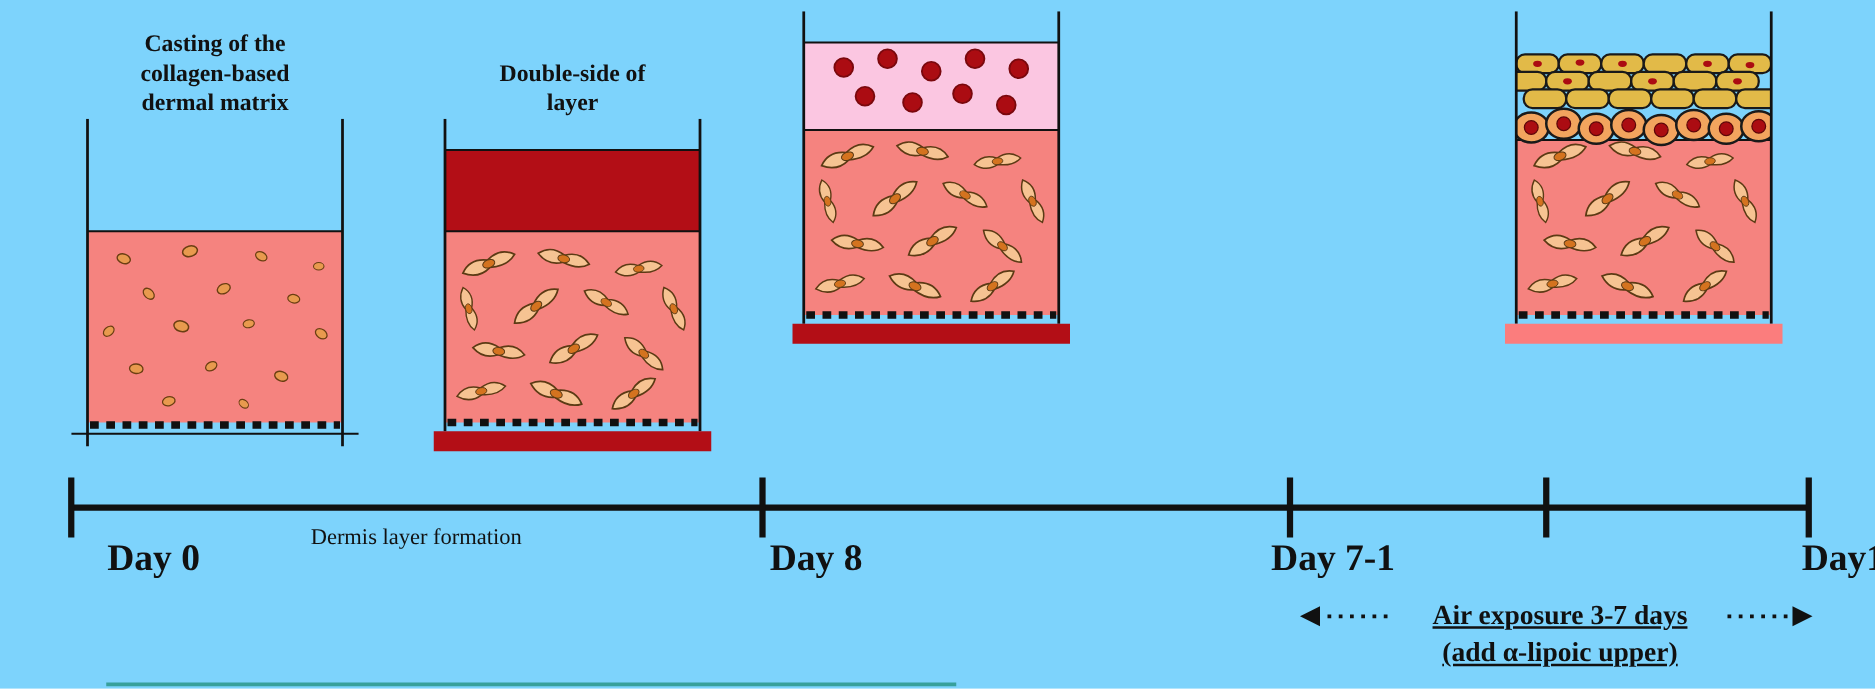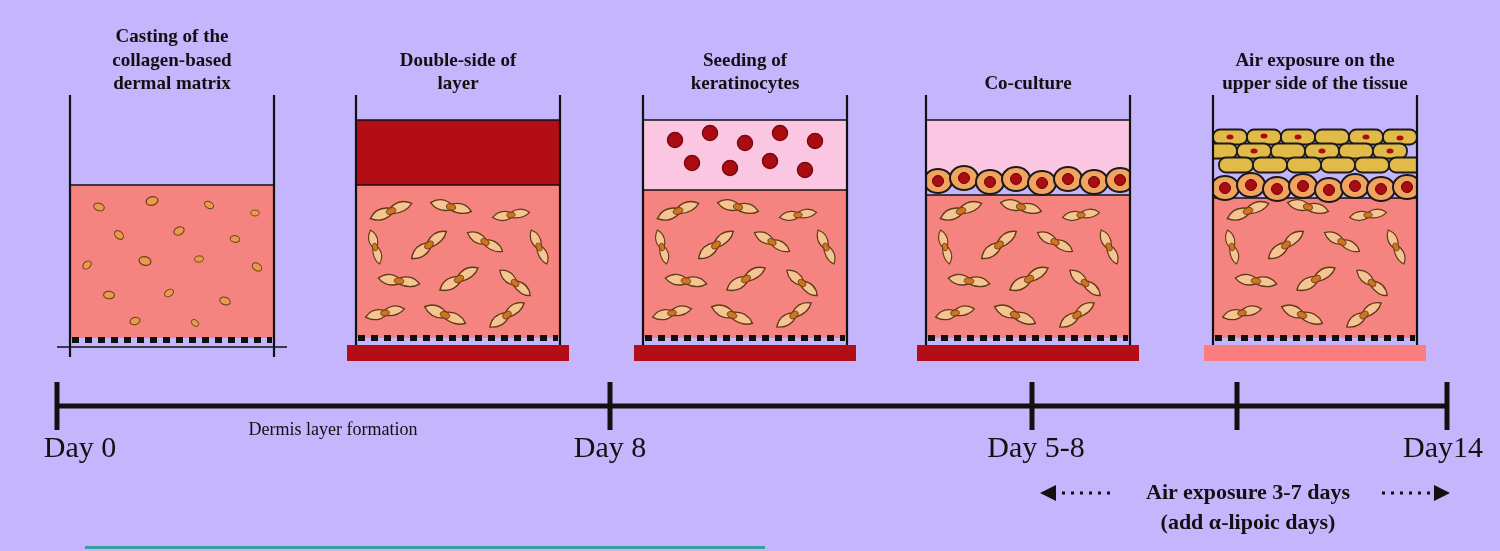--- a/index.html
+++ b/index.html
@@ -4,7 +4,7 @@
 <style>
   html,body{margin:0;padding:0;background:#ffffff;}
   .fig{
-    position:relative;width:1500px;height:551px;background:#c4b5fd;
+    position:relative;width:1500px;height:551px;background:#7dd3fc;
     font-family:"Liberation Serif","DejaVu Serif",serif;overflow:hidden;
   }
   .stage{position:absolute;top:8px;width:280px;text-align:center;}

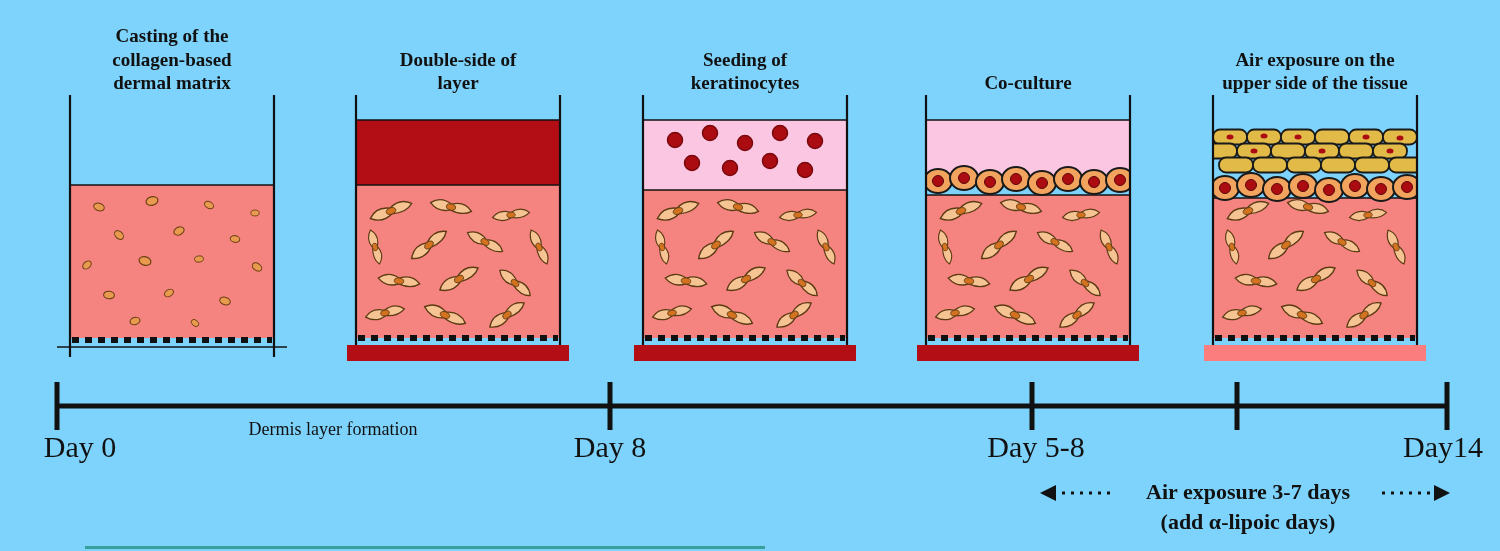--- a/index.html
+++ b/index.html
@@ -159,9 +159,6 @@
   </div>
 
   <div class="stage" style="left:605px">
-    <div class="stage-title-wrap">
-      <span class="stage-title" style="max-width:160px">Seeding of keratinocytes</span>
-    </div>
     <svg class="well" width="230" height="275" viewBox="0 0 230 275">
       <g clip-path="url(#wellclip)">
         <rect x="12" y="25" width="206" height="70" fill="#FBC6E1"></rect>

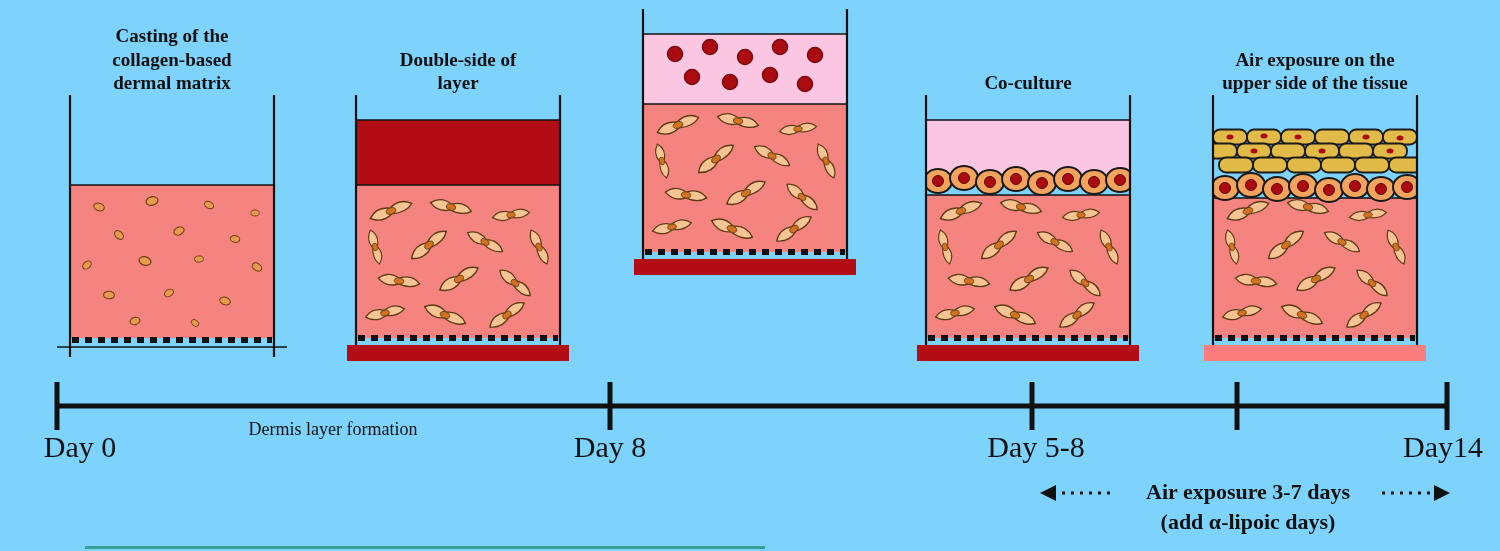--- a/index.html
+++ b/index.html
@@ -206,9 +206,6 @@
   </div>
 
   <div class="stage" style="left:1175px">
-    <div class="stage-title-wrap">
-      <span class="stage-title" style="max-width:210px">Air exposure on the upper side of the tissue</span>
-    </div>
     <svg class="well" width="230" height="275" viewBox="0 0 230 275">
       <g clip-path="url(#wellclip)">
         <rect x="12" y="103" width="206" height="140" fill="#F5837F"></rect>

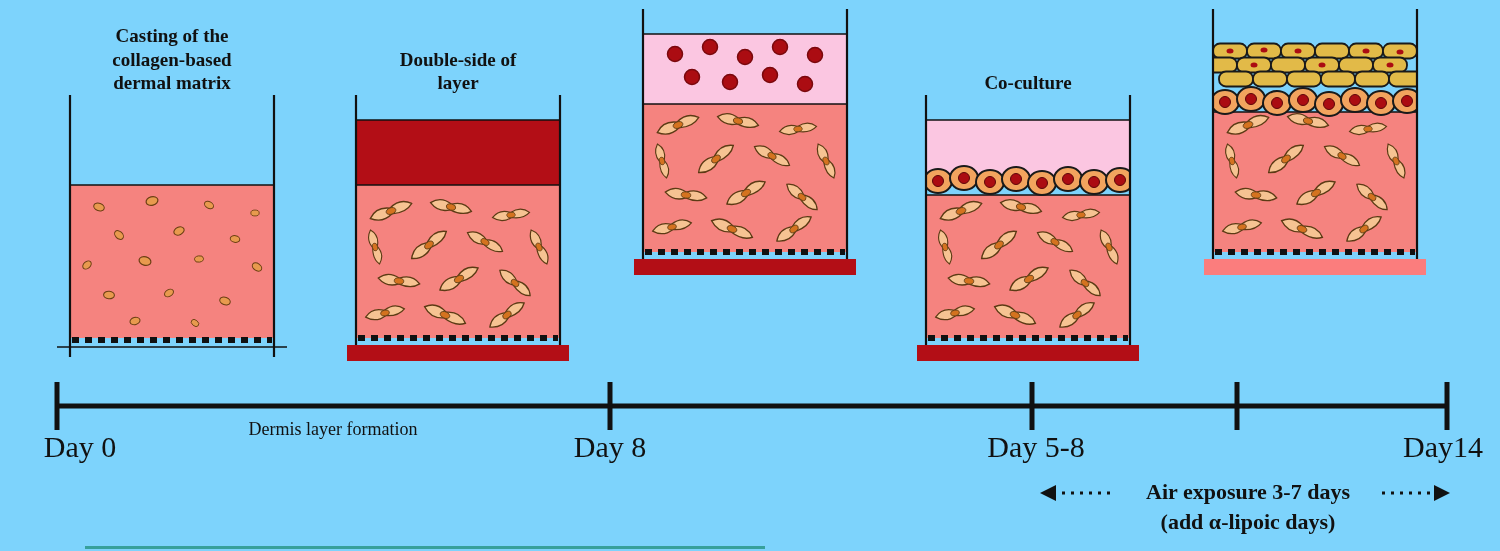--- a/index.html
+++ b/index.html
@@ -185,25 +185,6 @@
     </svg>
   </div>
 
-  <div class="stage" style="left:888px">
-    <div class="stage-title-wrap">
-      <span class="stage-title" style="max-width:200px">Co-culture</span>
-    </div>
-    <svg class="well" width="230" height="275" viewBox="0 0 230 275">
-      <g clip-path="url(#wellclip)">
-        <rect x="12" y="25" width="206" height="60" fill="#FBC6E1"></rect>
-        <rect x="12" y="100" width="206" height="143" fill="#F5837F"></rect>
-        <line class="ln" x1="13" y1="100" x2="217" y2="100"></line>
-        <use href="#keralayer"></use>
-        <use href="#fibset"></use>
-      </g>
-      <line class="ln" x1="13" y1="25" x2="217" y2="25"></line>
-      <line class="wall" x1="13" y1="0" x2="13" y2="250"></line>
-      <line class="wall" x1="217" y1="0" x2="217" y2="250"></line>
-      <line class="dash" x1="15" y1="243" x2="215" y2="243"></line>
-      <rect x="4" y="250" width="222" height="16" fill="#B30E16"></rect>
-    </svg>
-  </div>
 
   <div class="stage" style="left:1175px">
     <svg class="well" width="230" height="275" viewBox="0 0 230 275">

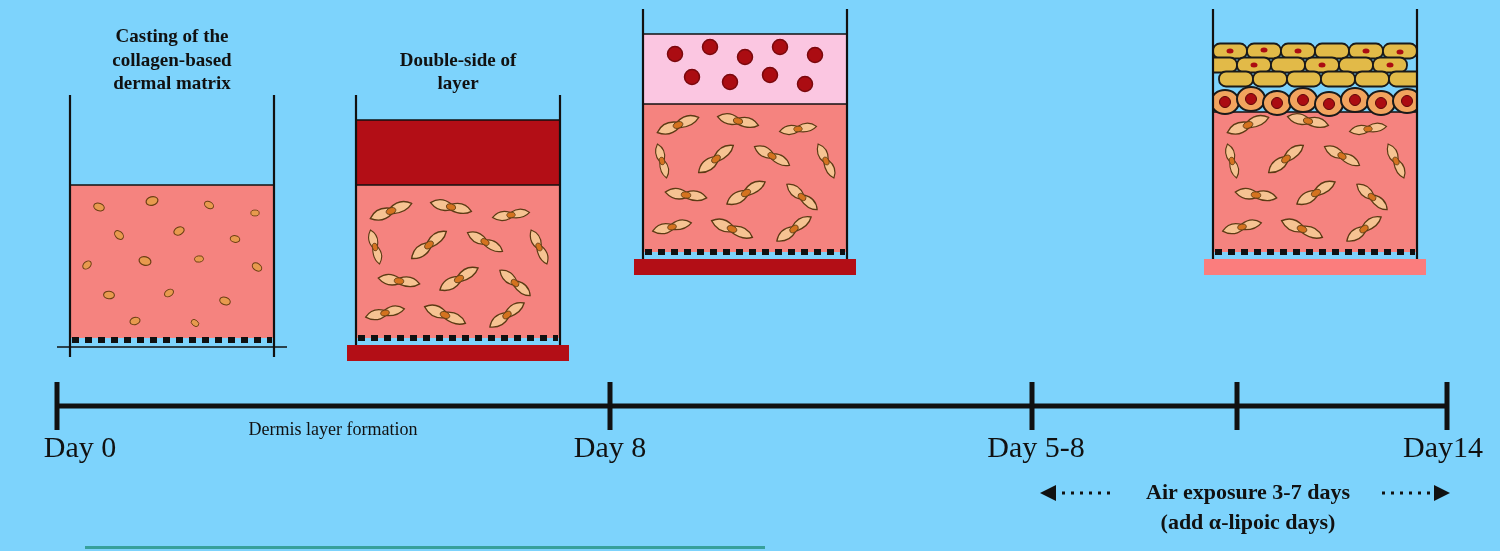--- a/index.html
+++ b/index.html
@@ -18,7 +18,7 @@
   .dash{stroke:#111;stroke-width:6;stroke-dasharray:7 6;}
   .tl{position:absolute;left:0;top:375px;}
   .lbl{position:absolute;text-align:center;color:#111;white-space:nowrap;}
-  .day{font-weight:normal;font-size:30px;}
+  .day{font-weight:bold;font-size:30px;text-align:right;}
   .phase{font-weight:normal;font-size:18px;}
   .air{font-weight:bold;font-size:22px;}
 </style>

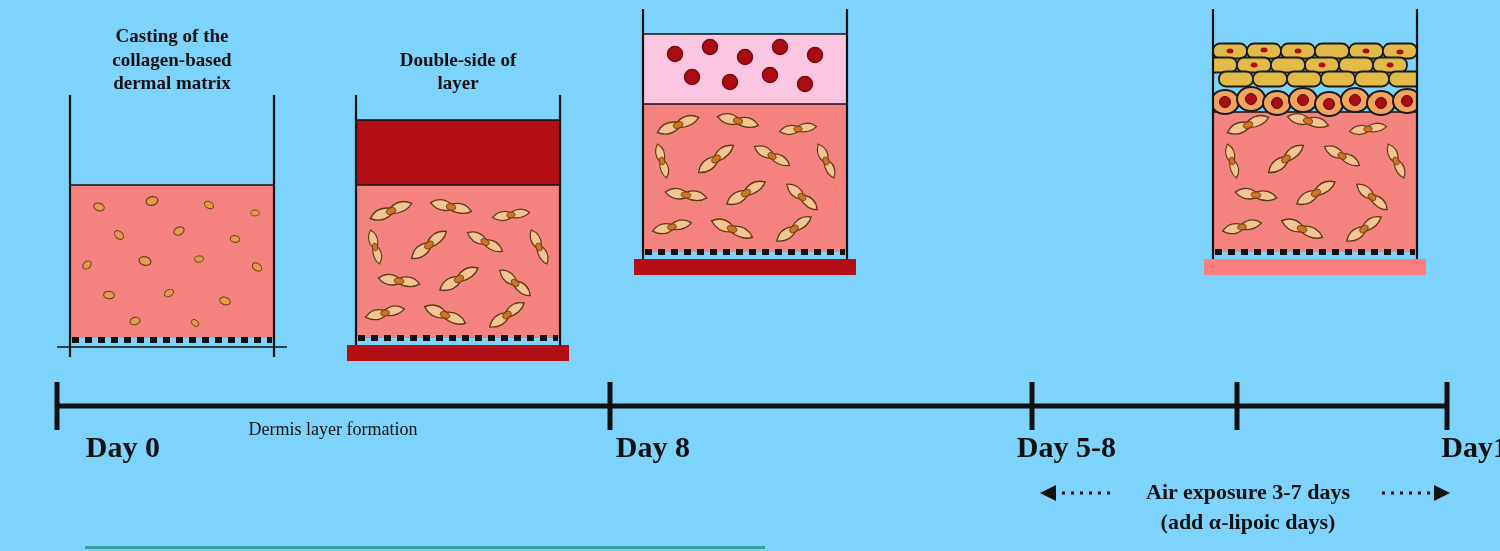--- a/index.html
+++ b/index.html
@@ -222,7 +222,7 @@
 
   <div class="lbl day" style="left:0px;top:430px;width:160px">Day 0</div>
   <div class="lbl day" style="left:530px;top:430px;width:160px">Day 8</div>
-  <div class="lbl day" style="left:956px;top:430px;width:160px">Day 5-8</div>
+  <div class="lbl day" style="left:956px;top:430px;width:160px">Day 7-1</div>
   <div class="lbl day" style="left:1363px;top:430px;width:160px">Day14</div>
 
   <div class="lbl phase" style="left:183px;top:419px;width:300px">Dermis layer formation</div>

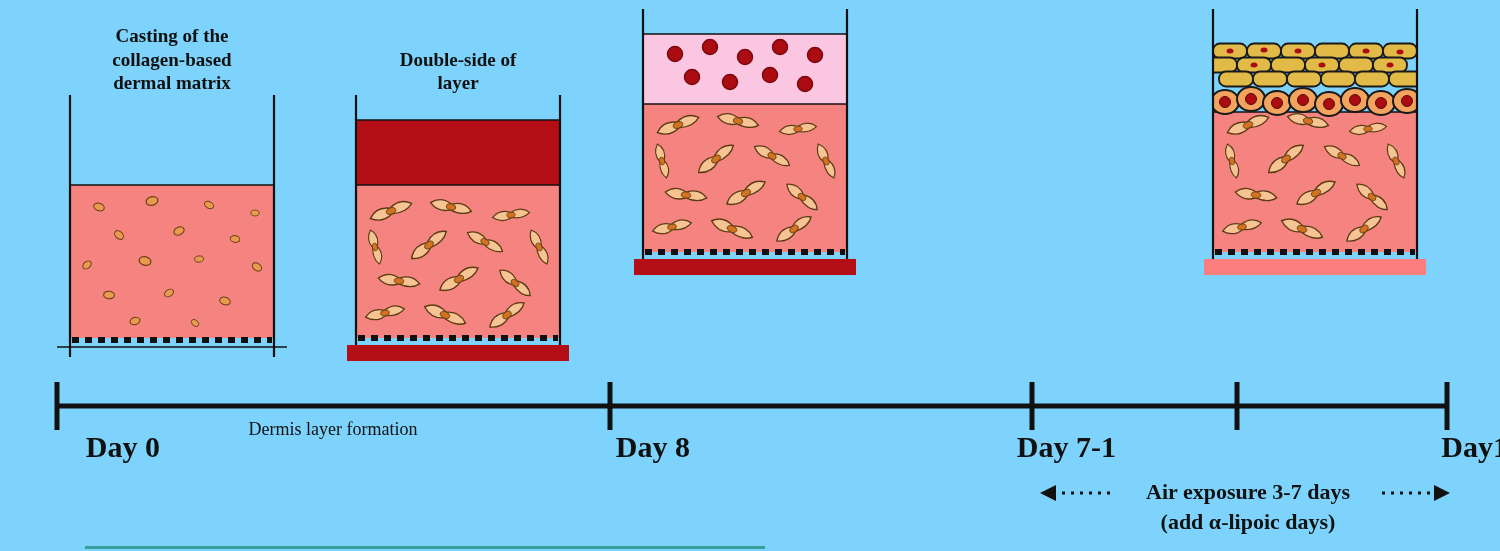--- a/index.html
+++ b/index.html
@@ -20,7 +20,7 @@
   .lbl{position:absolute;text-align:center;color:#111;white-space:nowrap;}
   .day{font-weight:bold;font-size:30px;text-align:right;}
   .phase{font-weight:normal;font-size:18px;}
-  .air{font-weight:bold;font-size:22px;}
+  .air{font-weight:bold;font-size:22px;text-decoration:underline;}
 </style>
 </head>
 <body>

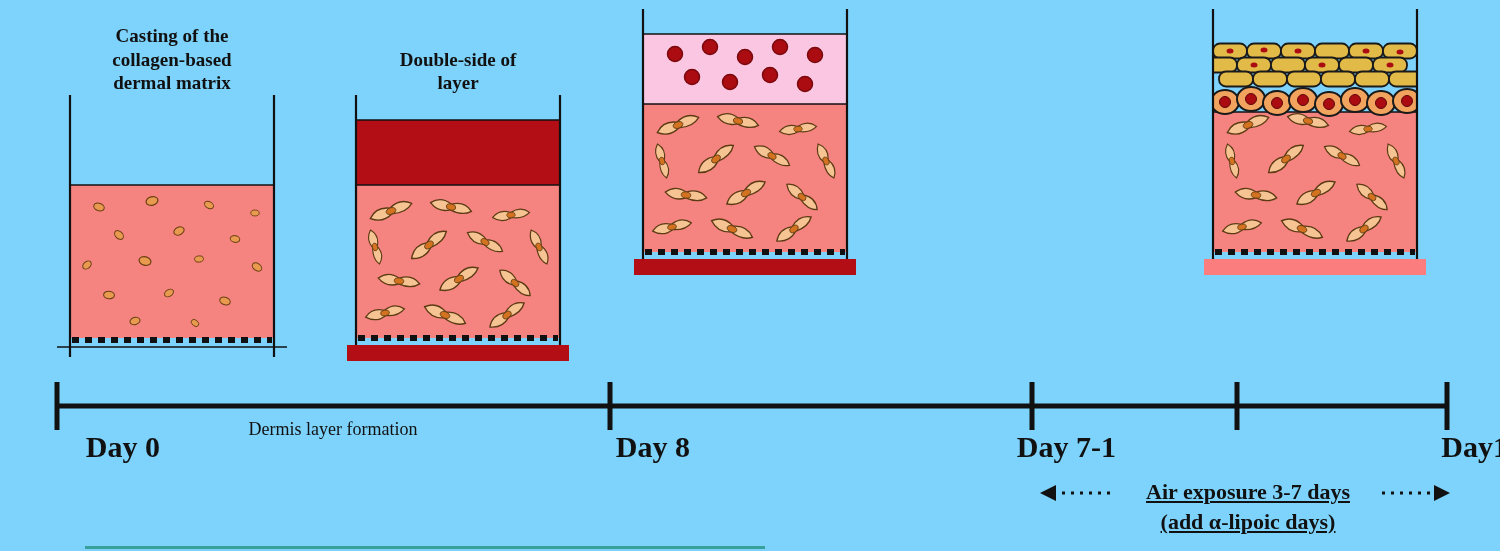--- a/index.html
+++ b/index.html
@@ -228,7 +228,7 @@
   <div class="lbl phase" style="left:183px;top:419px;width:300px">Dermis layer formation</div>
 
   <div class="lbl air" style="left:1088px;top:479px;width:320px">Air exposure 3-7 days</div>
-  <div class="lbl air" style="left:1088px;top:509px;width:320px">(add α-lipoic days)</div>
+  <div class="lbl air" style="left:1088px;top:509px;width:320px">(add α-lipoic upper)</div>
 
 </div>
 

